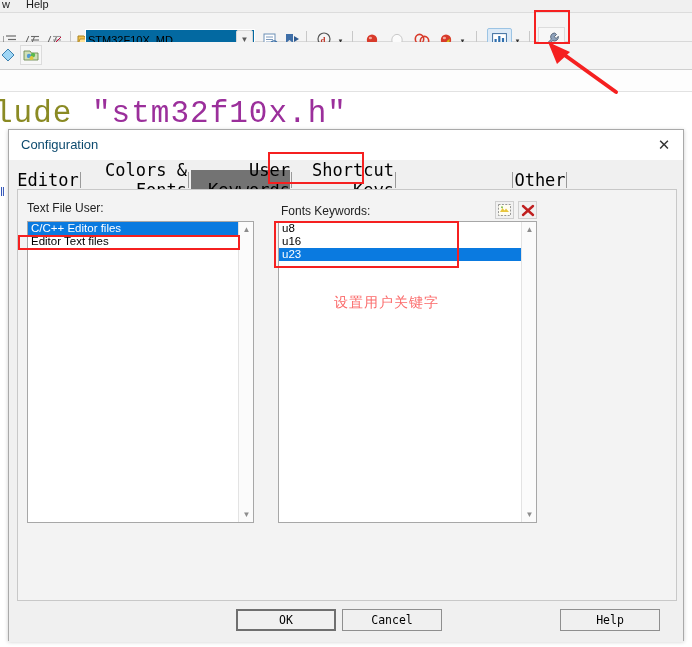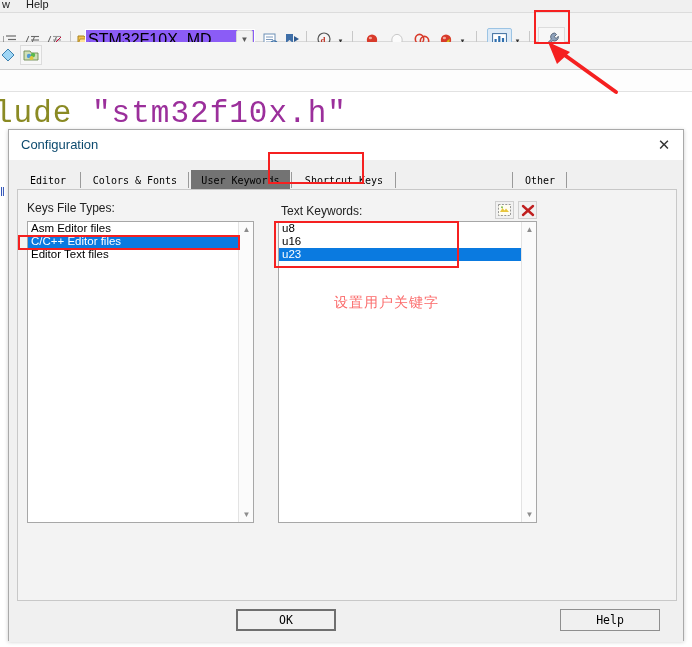--- a/index.html
+++ b/index.html
@@ -49,8 +49,8 @@
   }
   .target-box {
     position:absolute; left:85px; top:16px; width:170px; height:20px;
-    background:#8b5cf6; border:1px solid #ffffff;
-    font-size:16px; color:#000; padding-left:2px; line-height:20px;
+    background:#0369a1; border:1px solid #ffffff;
+    font-size:11px; color:#000; padding-left:2px; line-height:20px;
   }
   .target-drop {
     position:absolute; left:236px; top:17px; width:17px; height:18px;

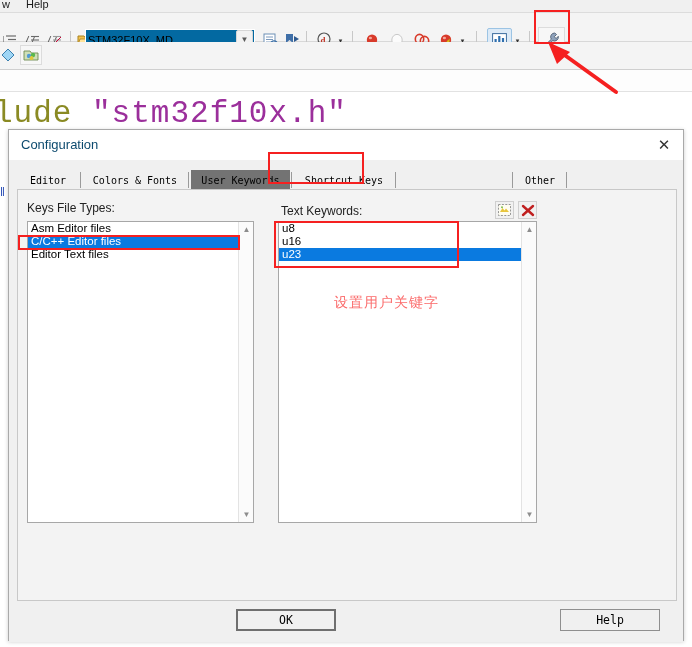--- a/index.html
+++ b/index.html
@@ -124,10 +124,11 @@
   }
   .tab {
     position:absolute; top:0; height:20px;
-    font-family:"DejaVu Sans Mono", monospace; font-size:10px;
+    font-family:"DejaVu Sans Mono", monospace; font-size:17px;
     color:#000; background:#f0f0f0;
     display:flex; align-items:center; justify-content:center;
     letter-spacing:0px;
+    text-align:right;
   }
   .tab.active { background:#737373; }
   .tab-div {

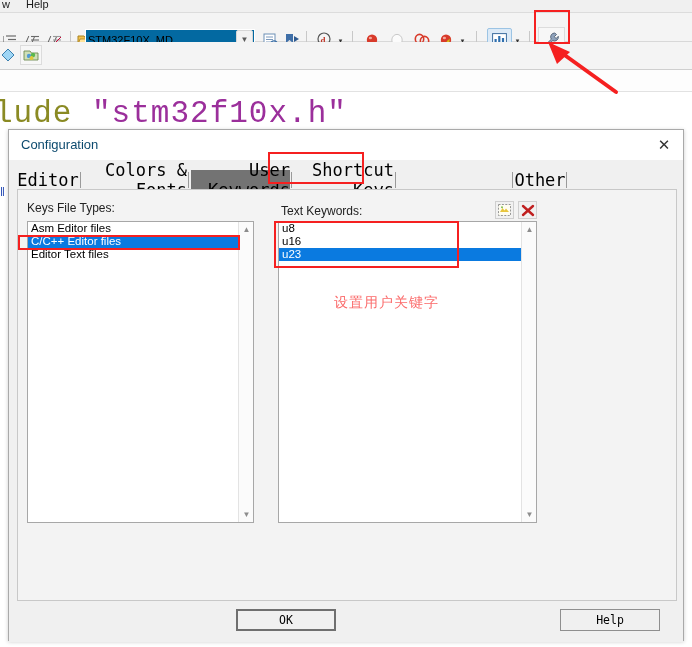--- a/index.html
+++ b/index.html
@@ -376,7 +376,7 @@
     </div>
   </div>
 
-  <span class="panel-label" style="left:27px;top:201px;">Keys File Types:</span>
+  <span class="panel-label" style="left:27px;top:201px;">Text File User:</span>
 
   <div class="listbox" style="left:27px;top:221px;width:227px;height:302px;">
     <div style="position:absolute;left:0;top:0;width:211px;">

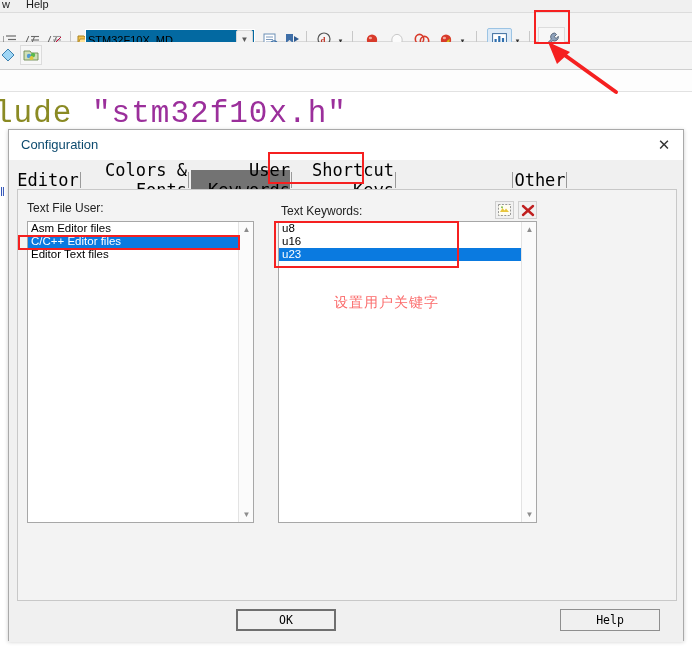--- a/index.html
+++ b/index.html
@@ -391,7 +391,7 @@
   </div>
 
   <div class="kw-header"></div>
-  <span class="panel-label" style="left:281px;top:204px;">Text Keywords:</span>
+  <span class="panel-label" style="left:281px;top:204px;">Fonts Keywords:</span>
   <div class="kw-btn" style="left:495px;">
     <svg width="13" height="12" viewBox="0 0 13 12">
       <rect x="0.5" y="0.5" width="12" height="11" fill="#fffdf0" stroke="#8a8a8a" stroke-width="0.9" stroke-dasharray="2 1.4"></rect>

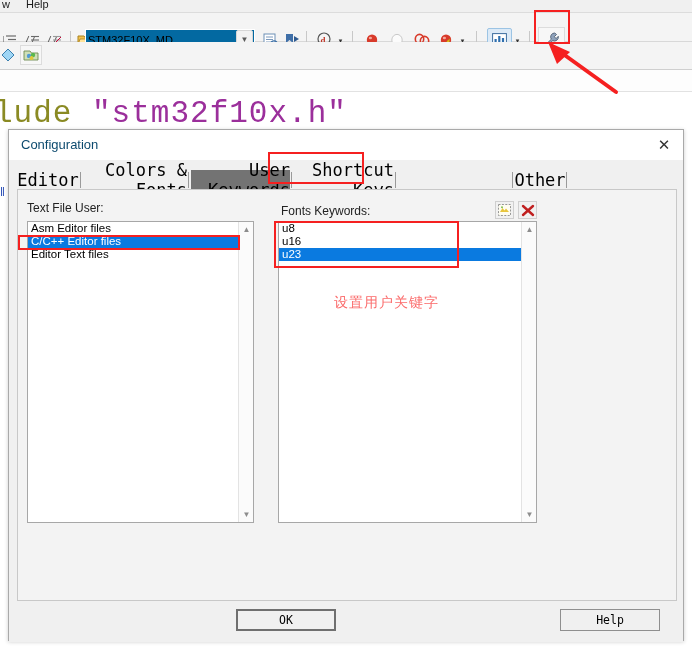--- a/index.html
+++ b/index.html
@@ -380,7 +380,6 @@
 
   <div class="listbox" style="left:27px;top:221px;width:227px;height:302px;">
     <div style="position:absolute;left:0;top:0;width:211px;">
-      <div class="list-item">Asm Editor files</div>
       <div class="list-item sel">C/C++ Editor files</div>
       <div class="list-item">Editor Text files</div>
     </div>

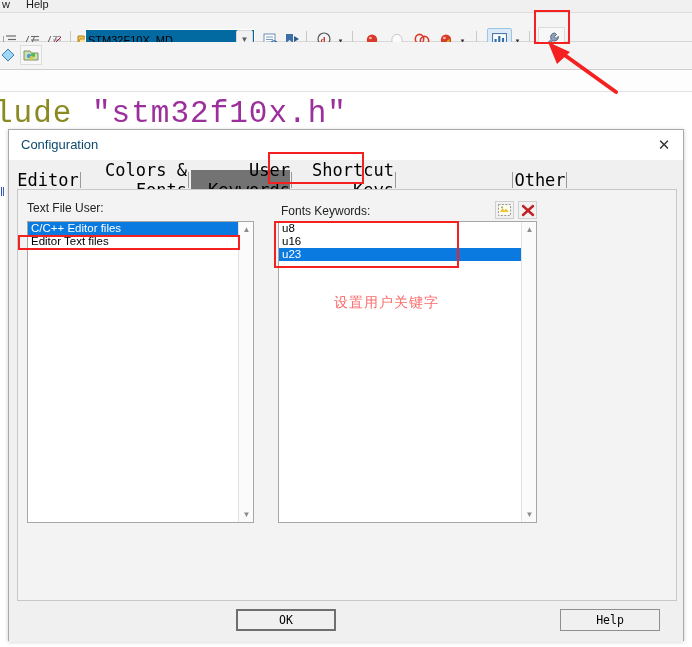--- a/index.html
+++ b/index.html
@@ -420,6 +420,7 @@
   </div>
 
   <div class="btn default" style="left:236px;top:609px;width:100px;">OK</div>
+  <div class="btn" style="left:342px;top:609px;width:100px;">Cancel</div>
   <div class="btn" style="left:560px;top:609px;width:100px;">Help</div>
 
   <div class="red-box" style="left:534px;top:10px;width:36px;height:34px;"></div>

